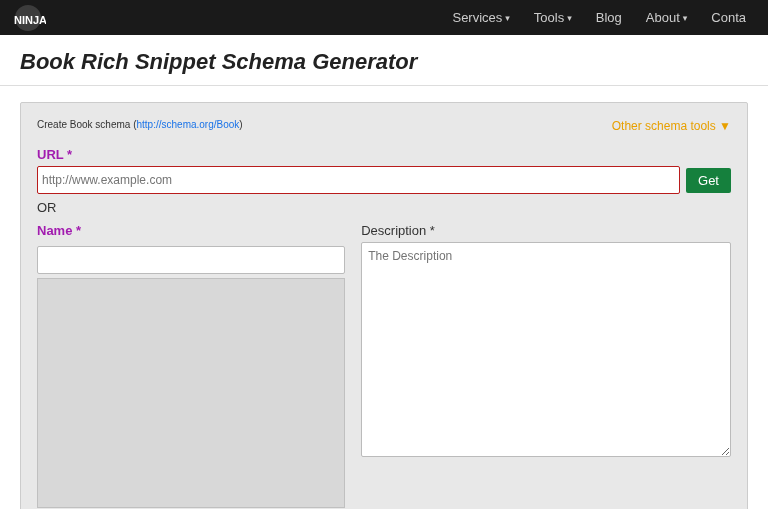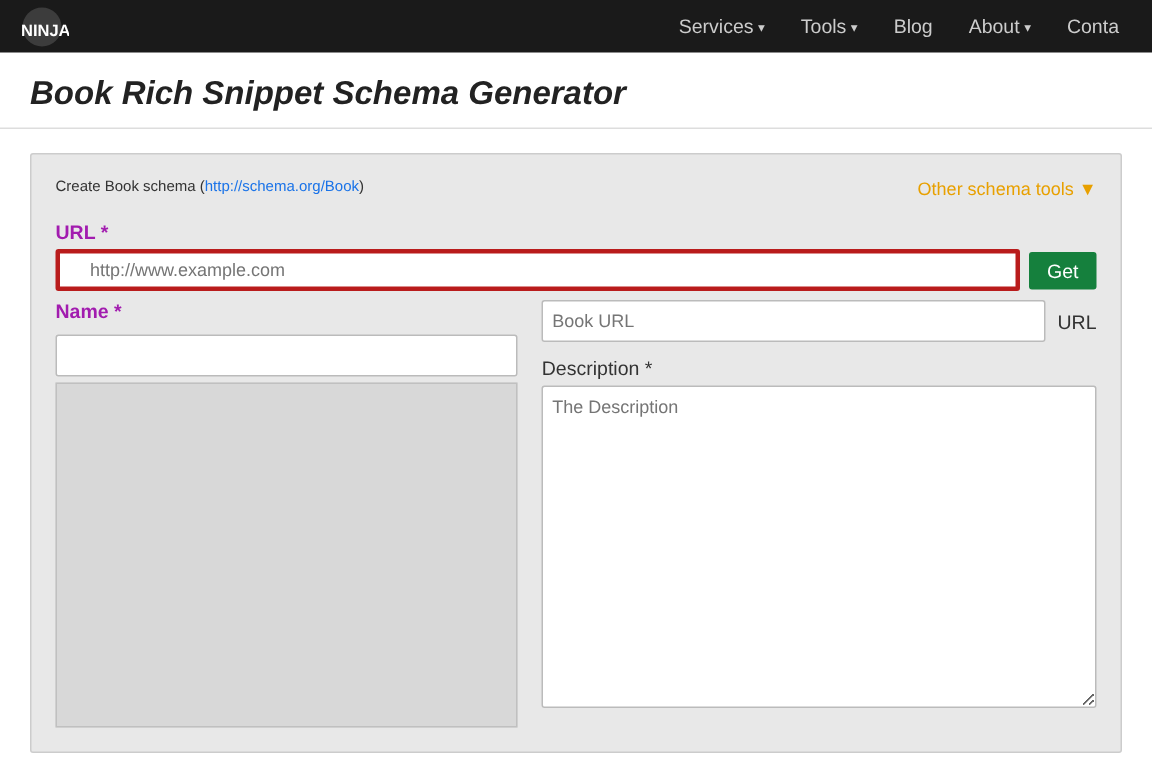--- a/index.html
+++ b/index.html
@@ -106,9 +106,9 @@
     .url-input {
       flex: 1;
       height: 28px;
-      border: 3px solid #b91c1c;
-      background: #fff;
-      padding: 0 20px;
+      border: 1px solid #b91c1c;
+      background: #fff;
+      padding: 0 4px;
       font-size: 12px;
       color: #999;
       border-radius: 2px;

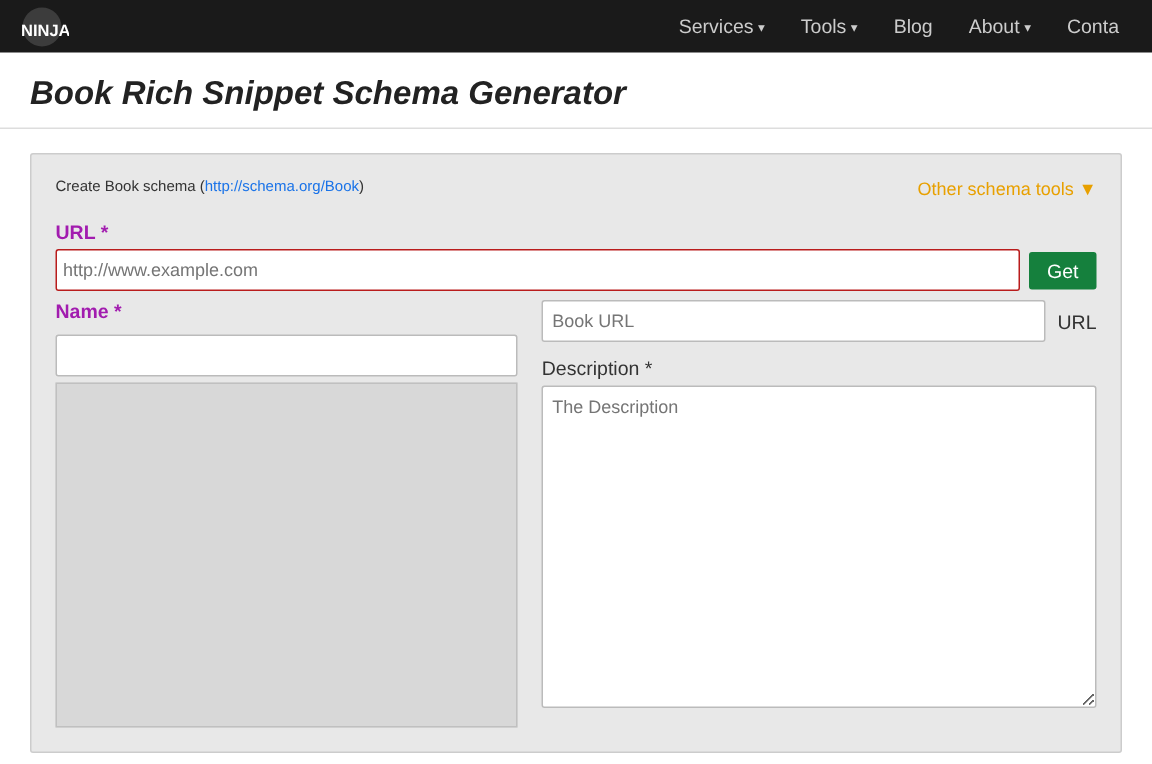--- a/index.html
+++ b/index.html
@@ -257,6 +257,7 @@
       </div>
     </div>
 
+    <div class="or-label">OR</div>
 
     <div class="form-columns">
 

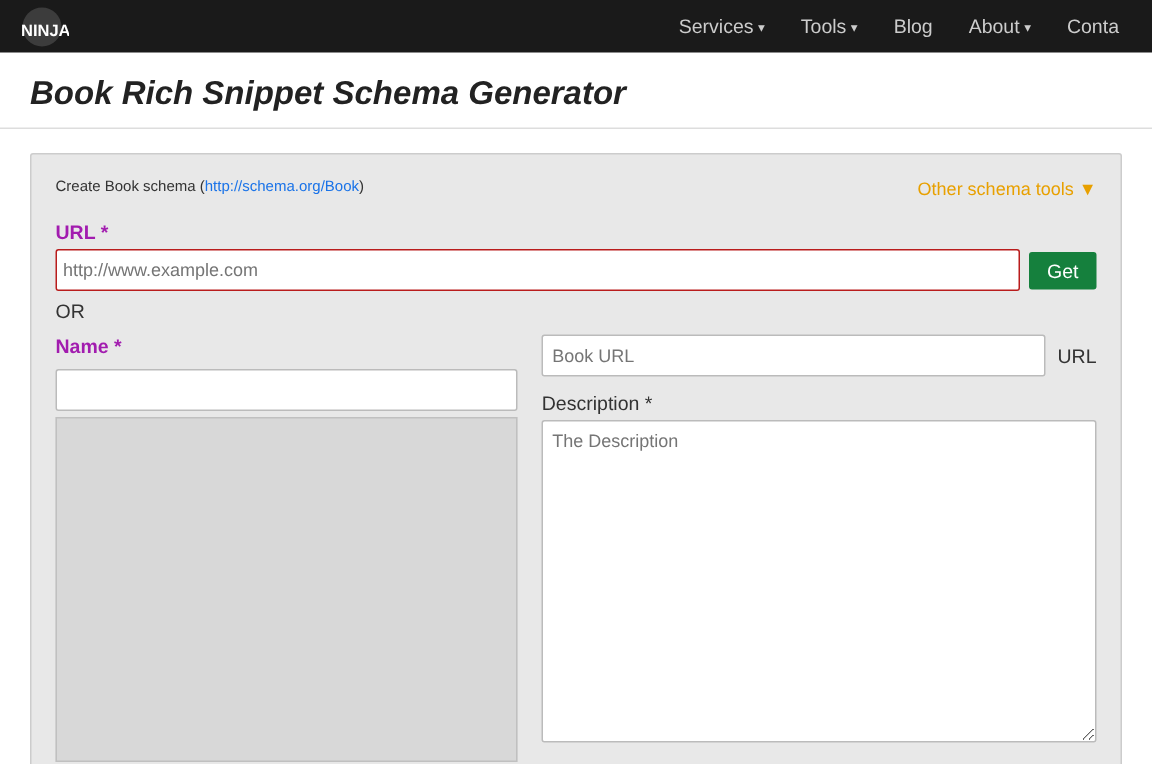--- a/index.html
+++ b/index.html
@@ -268,10 +268,6 @@
       </div>
 
       <div class="form-col-right">
-        <div class="book-url-row">
-          <input type="text" class="book-url-input" placeholder="Book URL" style="">
-          <span class="url-suffix-label">URL</span>
-        </div>
         <div class="desc-label">Description *</div>
         <textarea class="desc-textarea" placeholder="The Description" style=""></textarea>
       </div>

